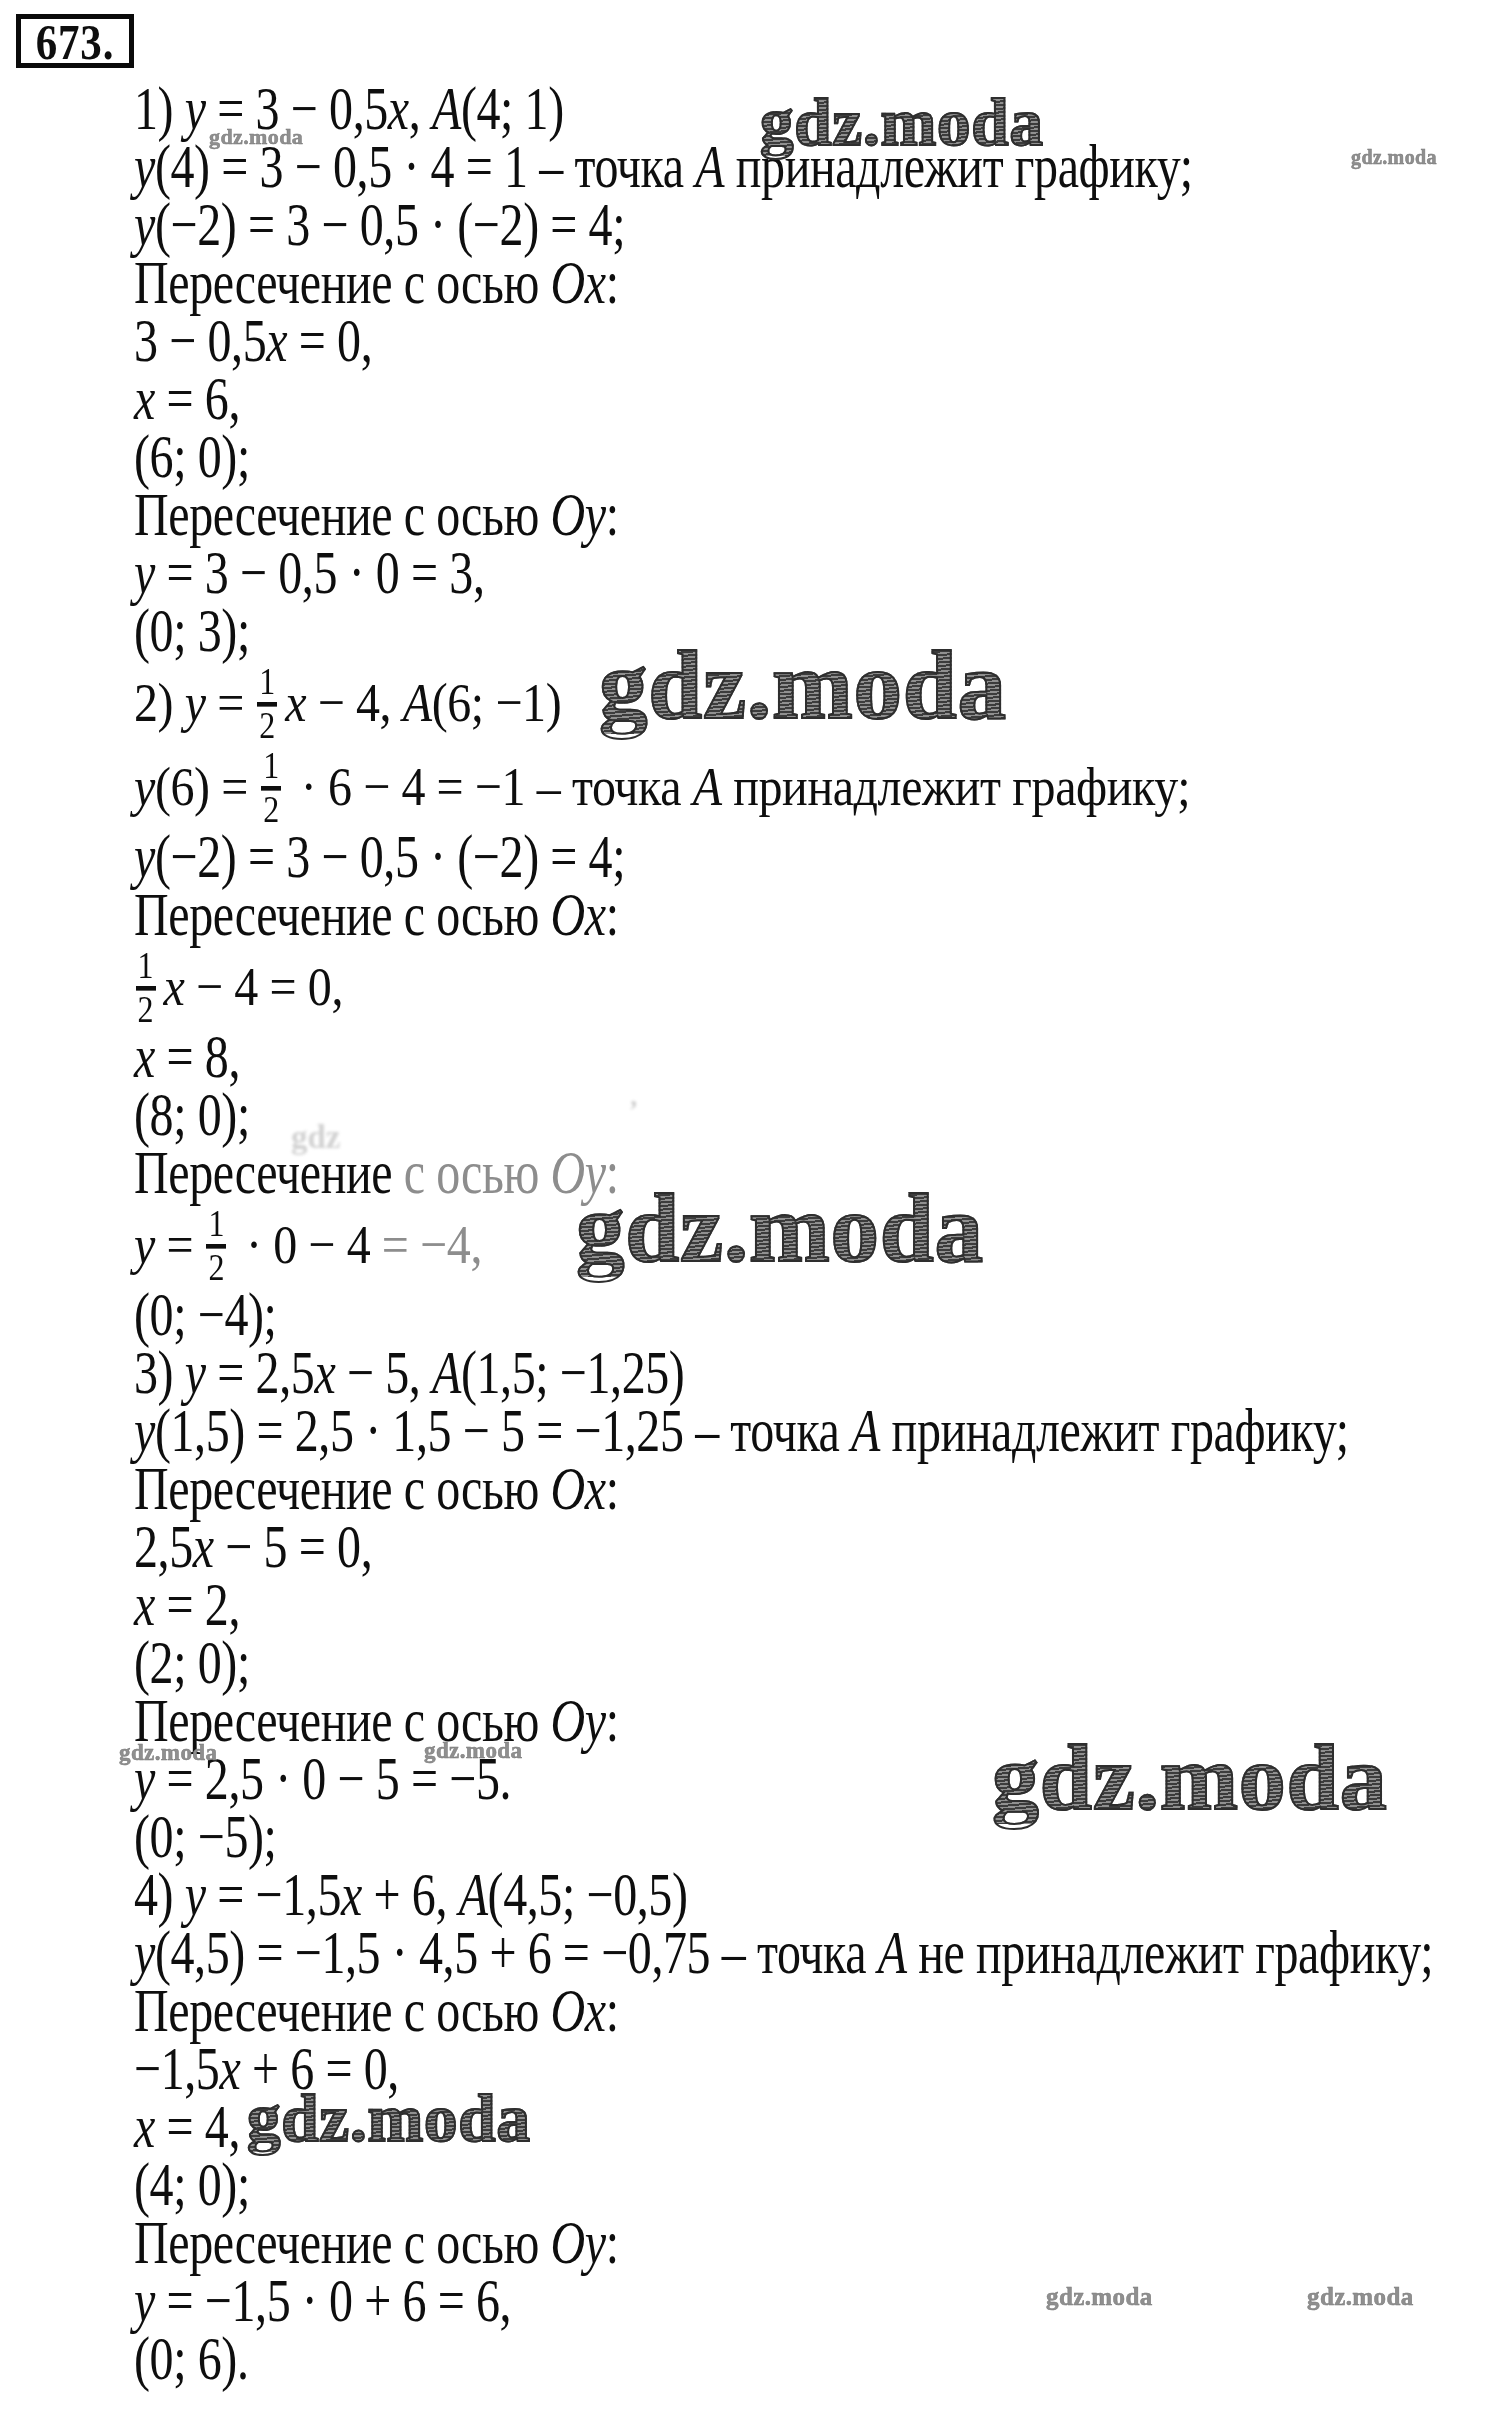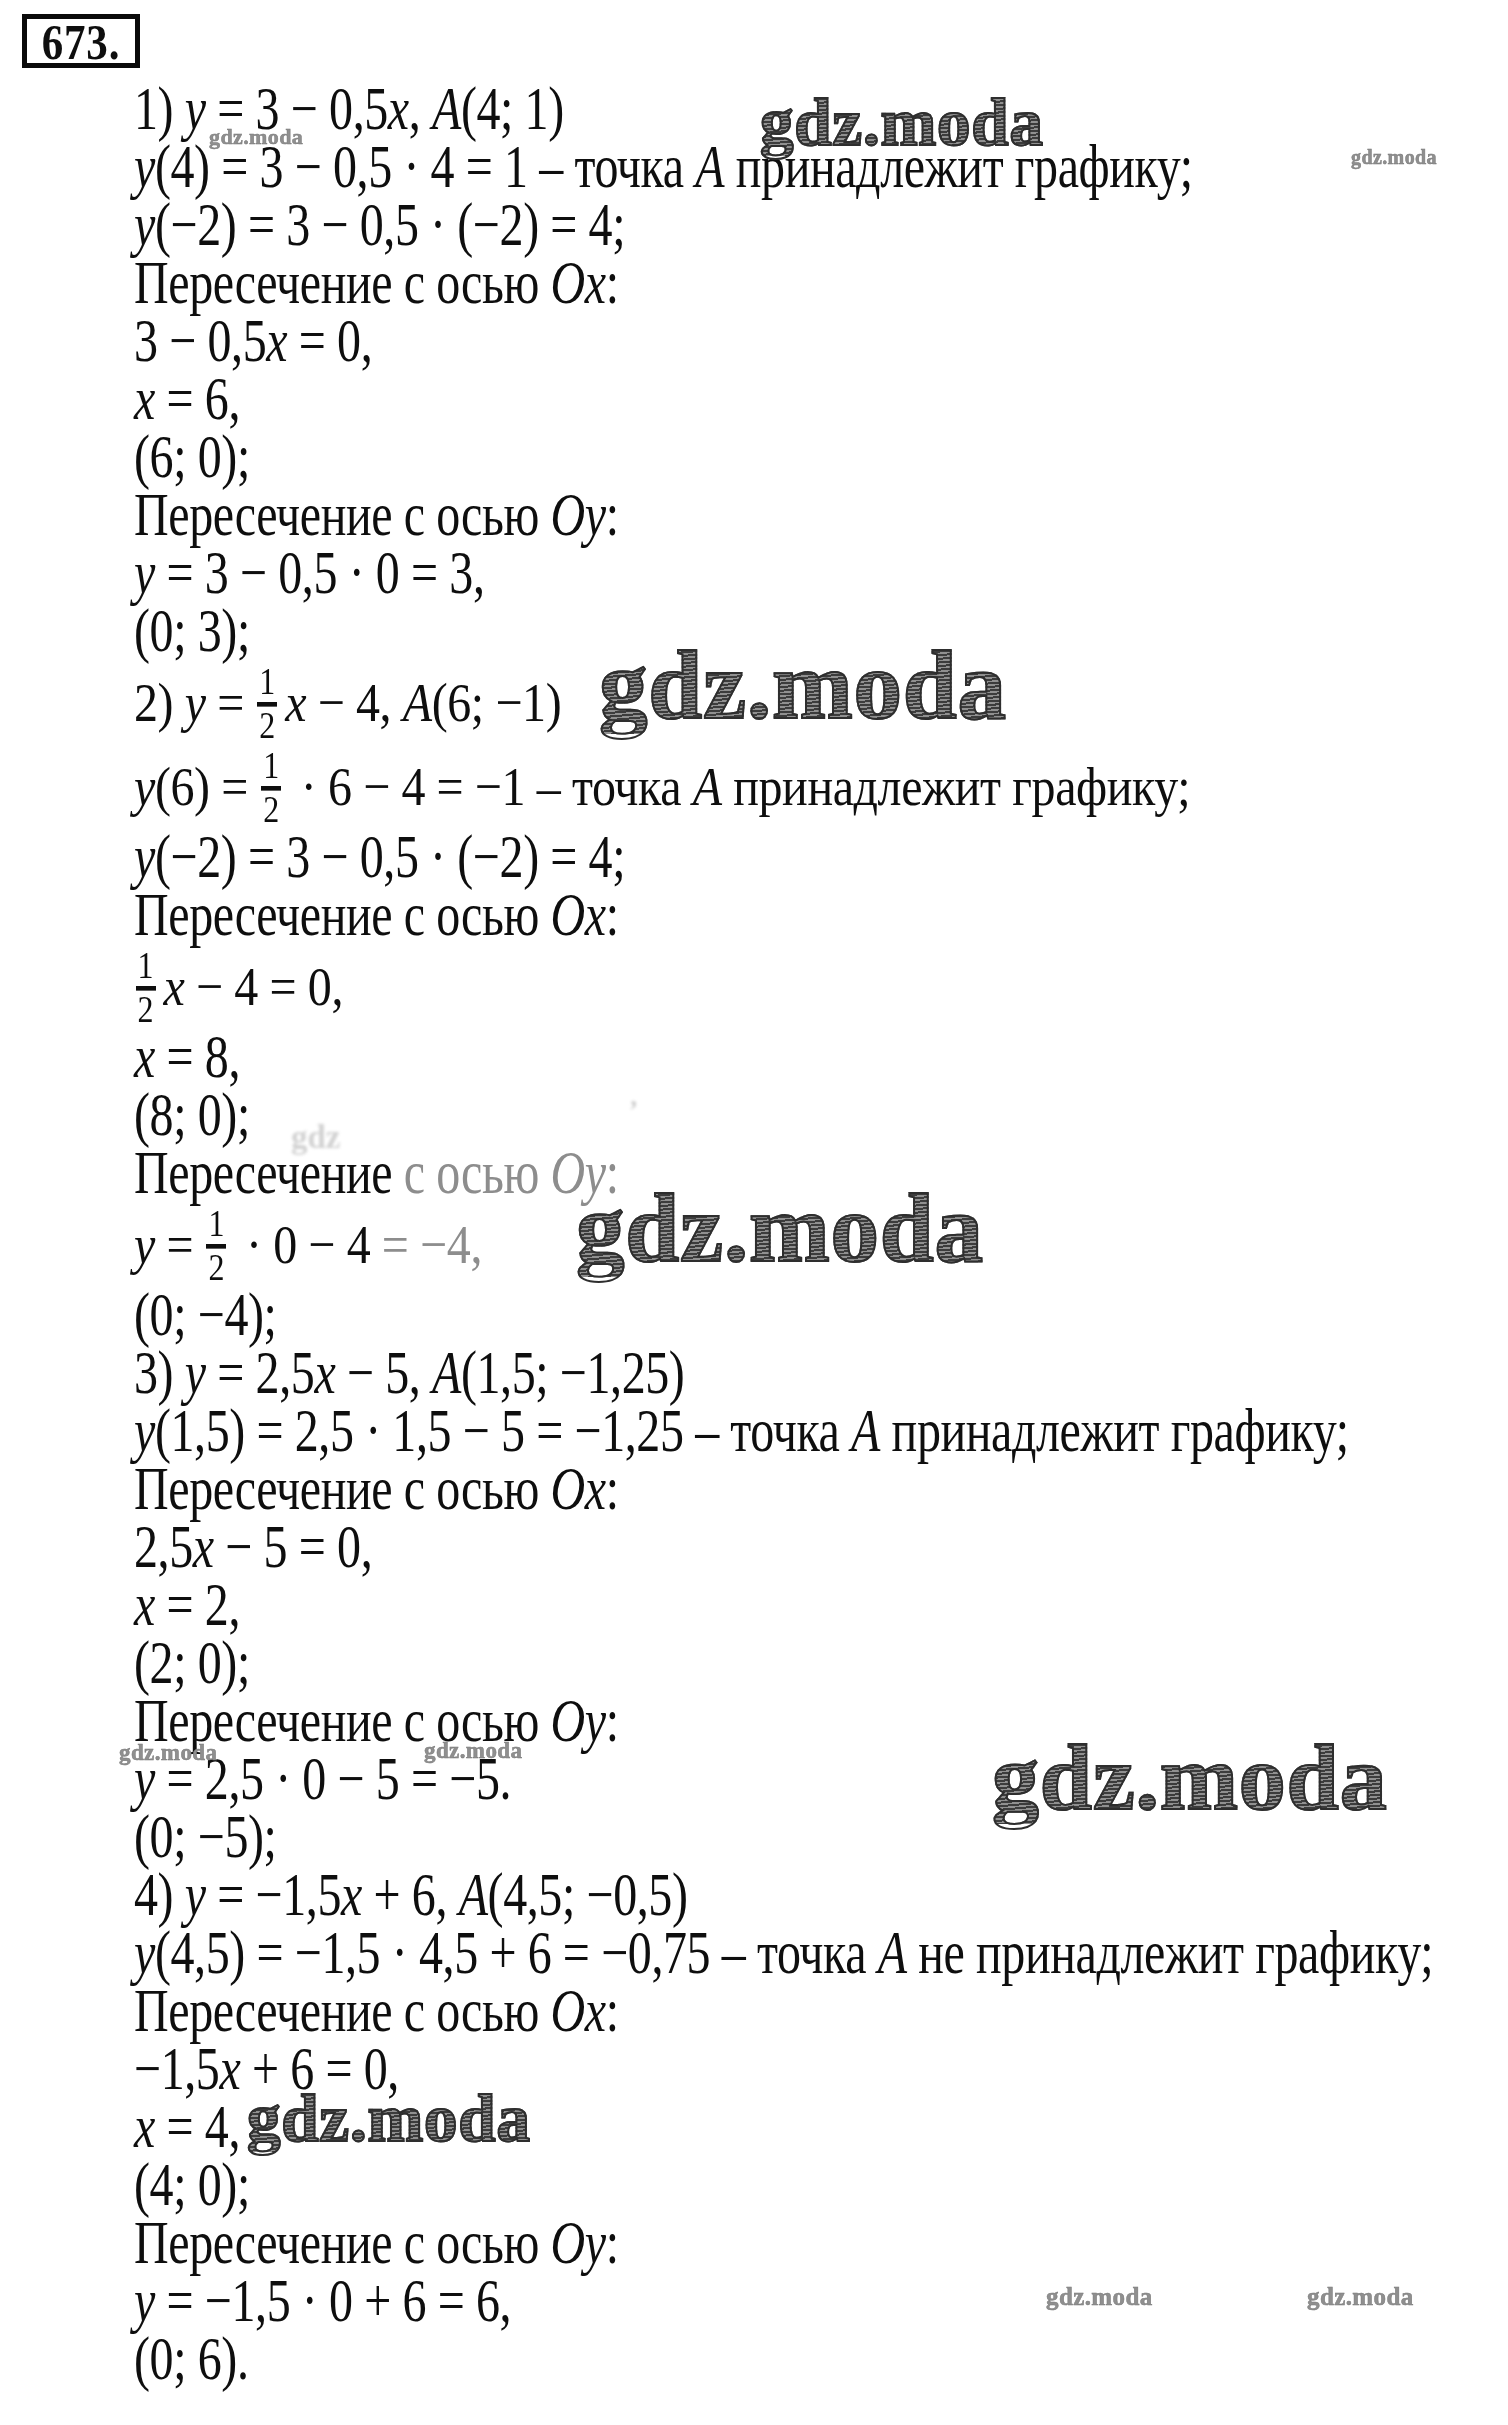--- a/index.html
+++ b/index.html
@@ -15,7 +15,7 @@
   
   #problem-box {
     position: absolute;
-    left: 22px; top: 14.3px;
+    left: 16px; top: 14.3px;
     width: 118px; height: 54px;
     border: 5.6px solid #0a0a0a;
     box-sizing: border-box;

